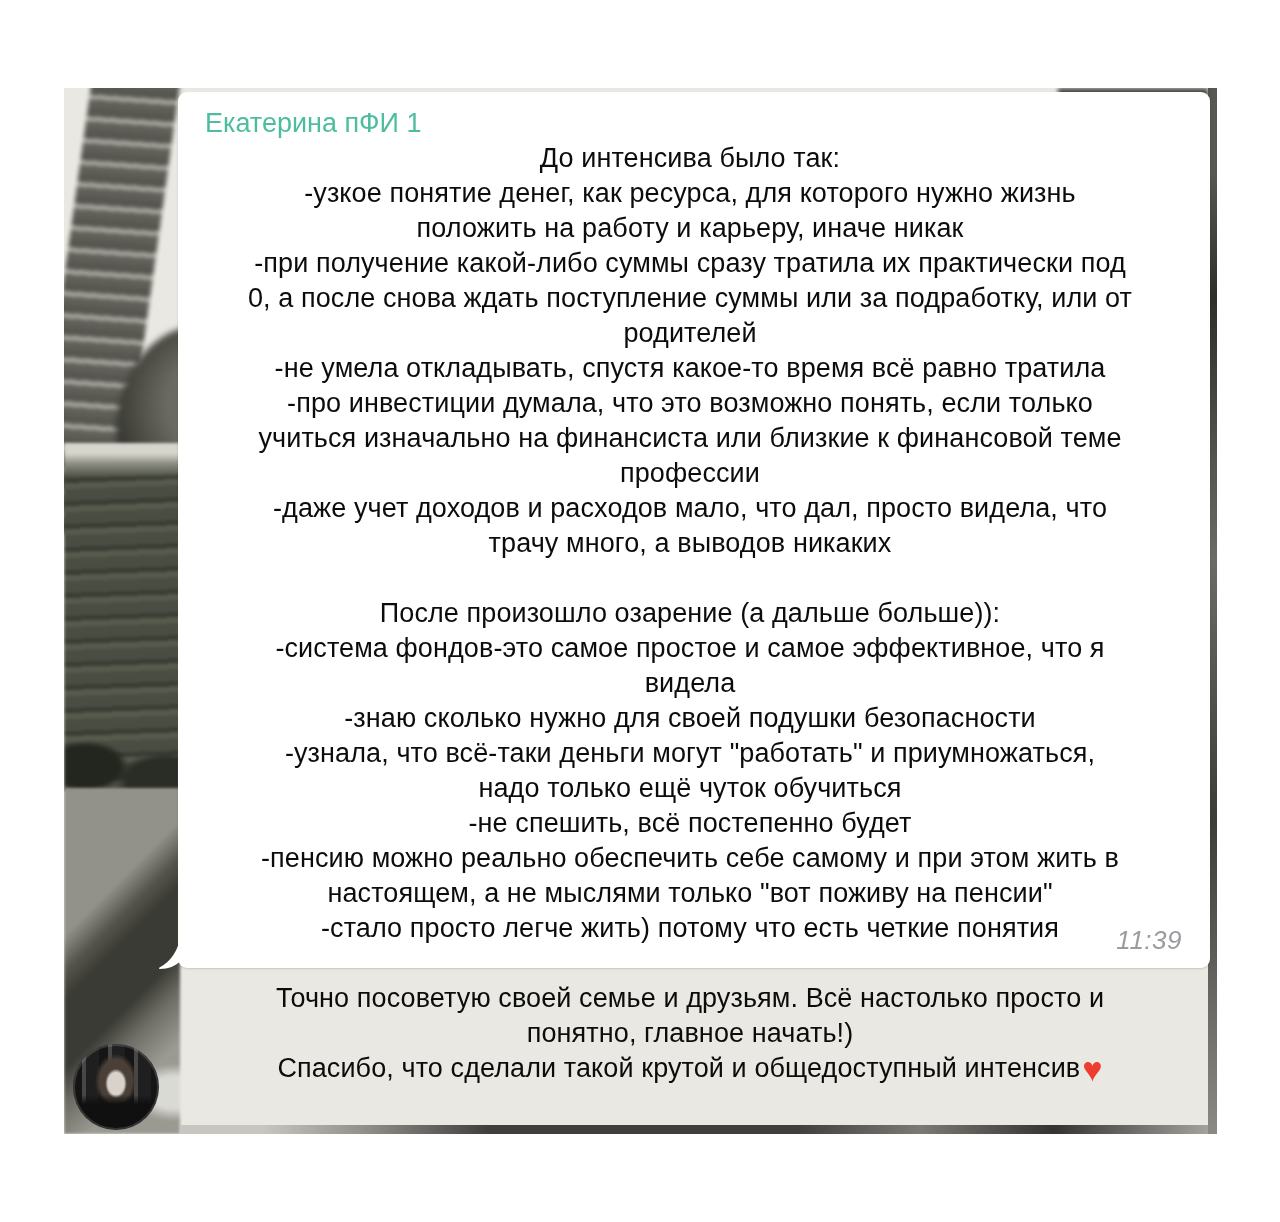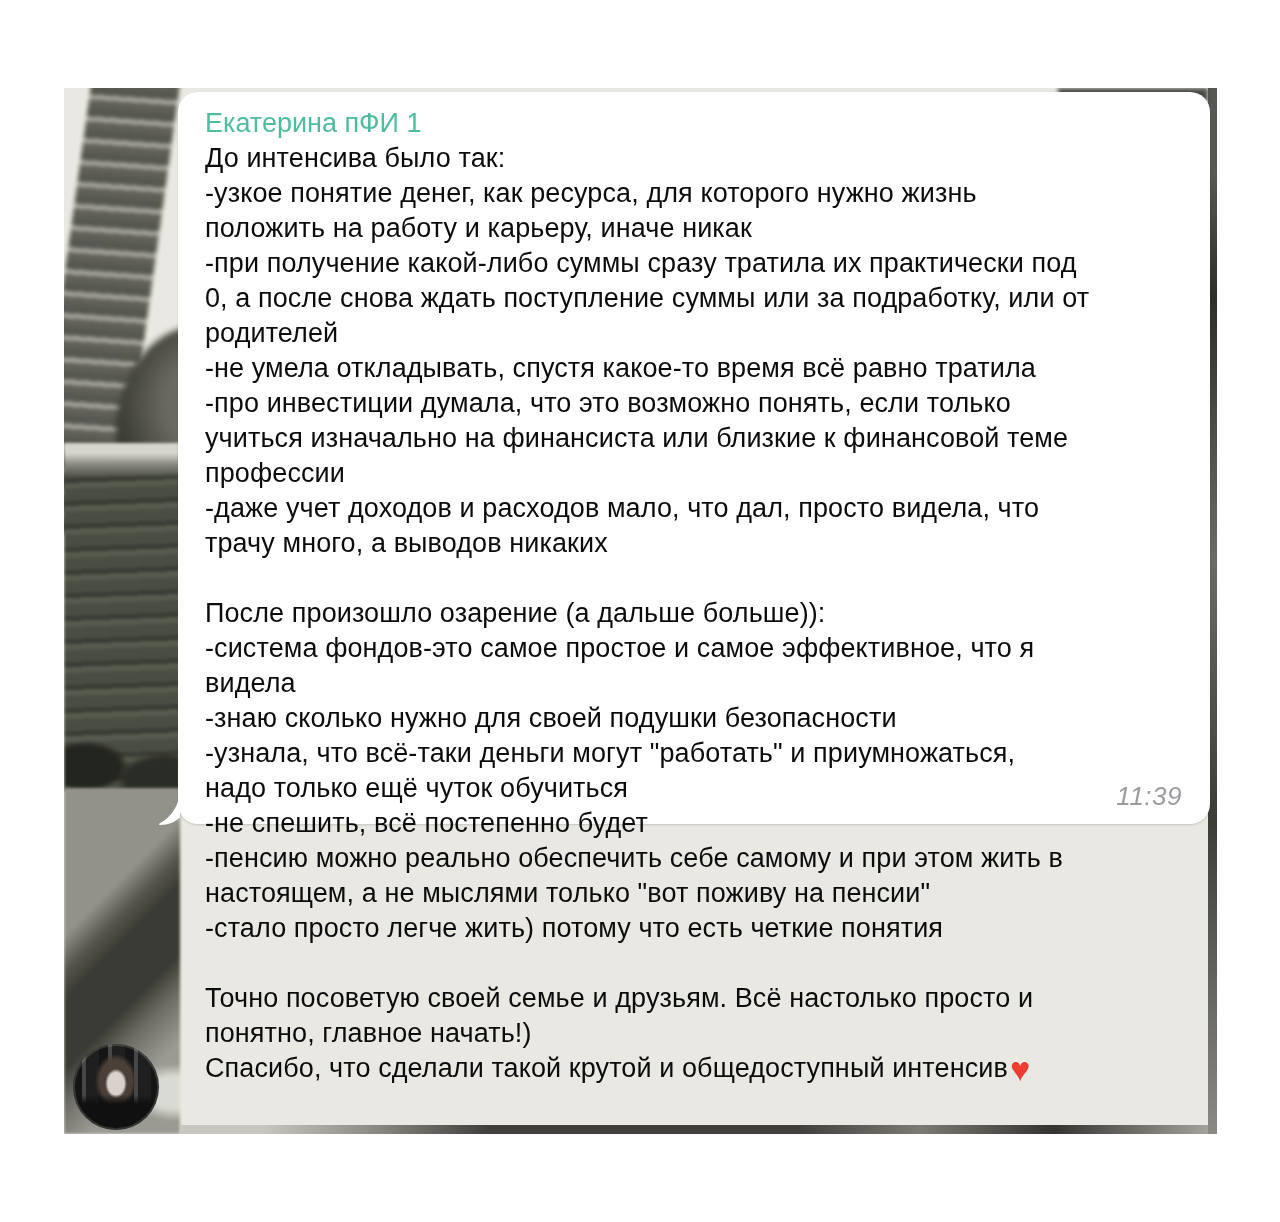--- a/index.html
+++ b/index.html
@@ -58,8 +58,8 @@
 
   
   .bubble{
-    position:absolute;left:178px;top:92px;width:1032px;height:732px;
-    box-sizing:border-box;background:#ffffff;border-radius:20px;
+    position:absolute;left:178px;top:92px;width:1032px;height:876px;
+    box-sizing:border-box;background:#ffffff;border-radius:9px;
     padding:14px 35px 12px 27px;
     box-shadow:0 1px 2px rgba(0,0,0,.15);
   }

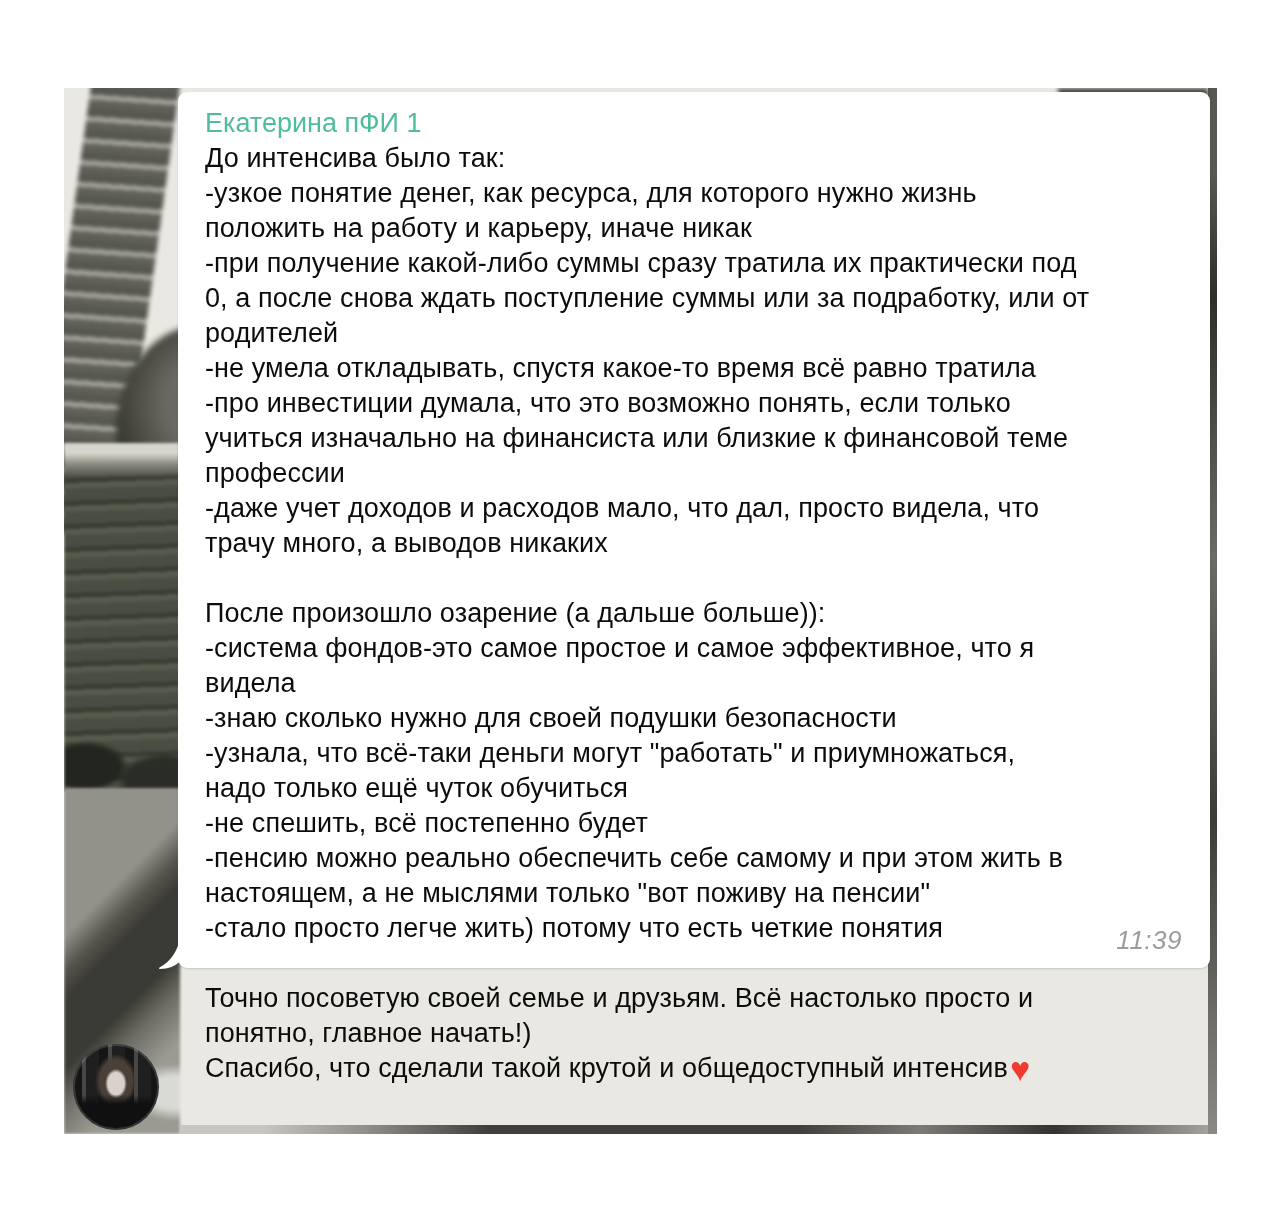--- a/index.html
+++ b/index.html
@@ -69,7 +69,7 @@
     white-space:nowrap;
   }
   .body-text{
-    font-size:27px;line-height:35px;color:#0c0c0c;letter-spacing:.1px;
+    font-size:27px;line-height:35px;color:#0c0c0c;letter-spacing:.1px;text-align:center;
   }
   .body-text .txt{white-space:pre-line;}
   .heart{

